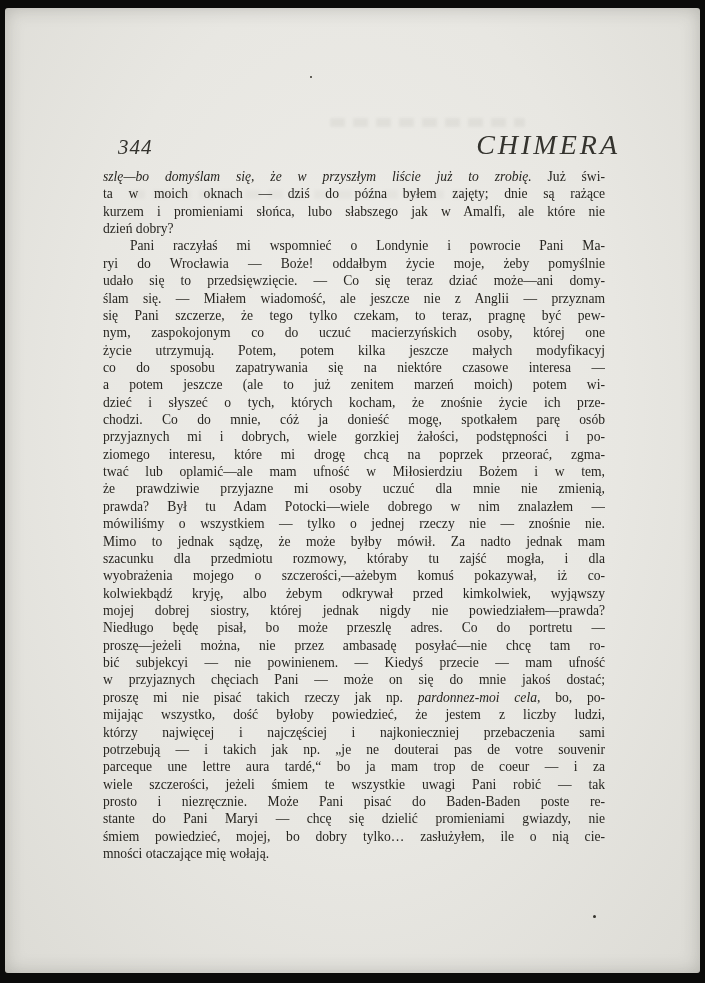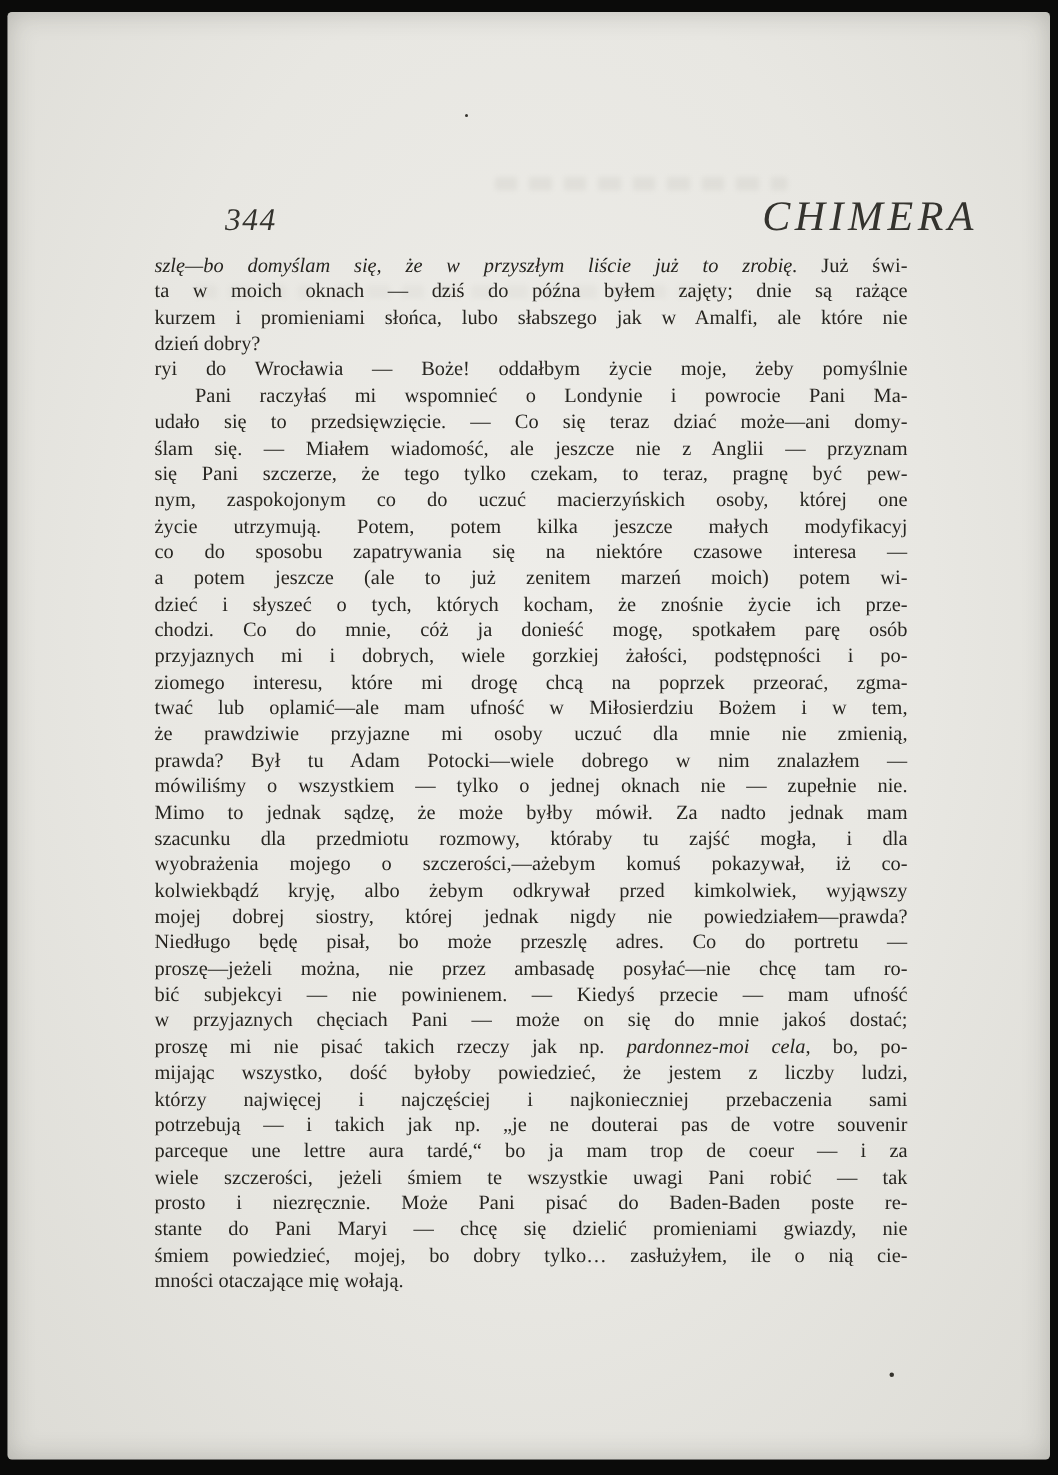--- a/index.html
+++ b/index.html
@@ -19,7 +19,7 @@
   .header{
     position:absolute;left:113px;top:121px;width:502px;
     display:flex;justify-content:space-between;align-items:baseline;
-    color:#34332e;font-style:italic;margin-left:32px;
+    color:#34332e;font-style:italic;
   }
   .pagenum{font-size:21px;letter-spacing:1px;}
   .journal{font-size:28px;letter-spacing:3px;font-weight:400;}

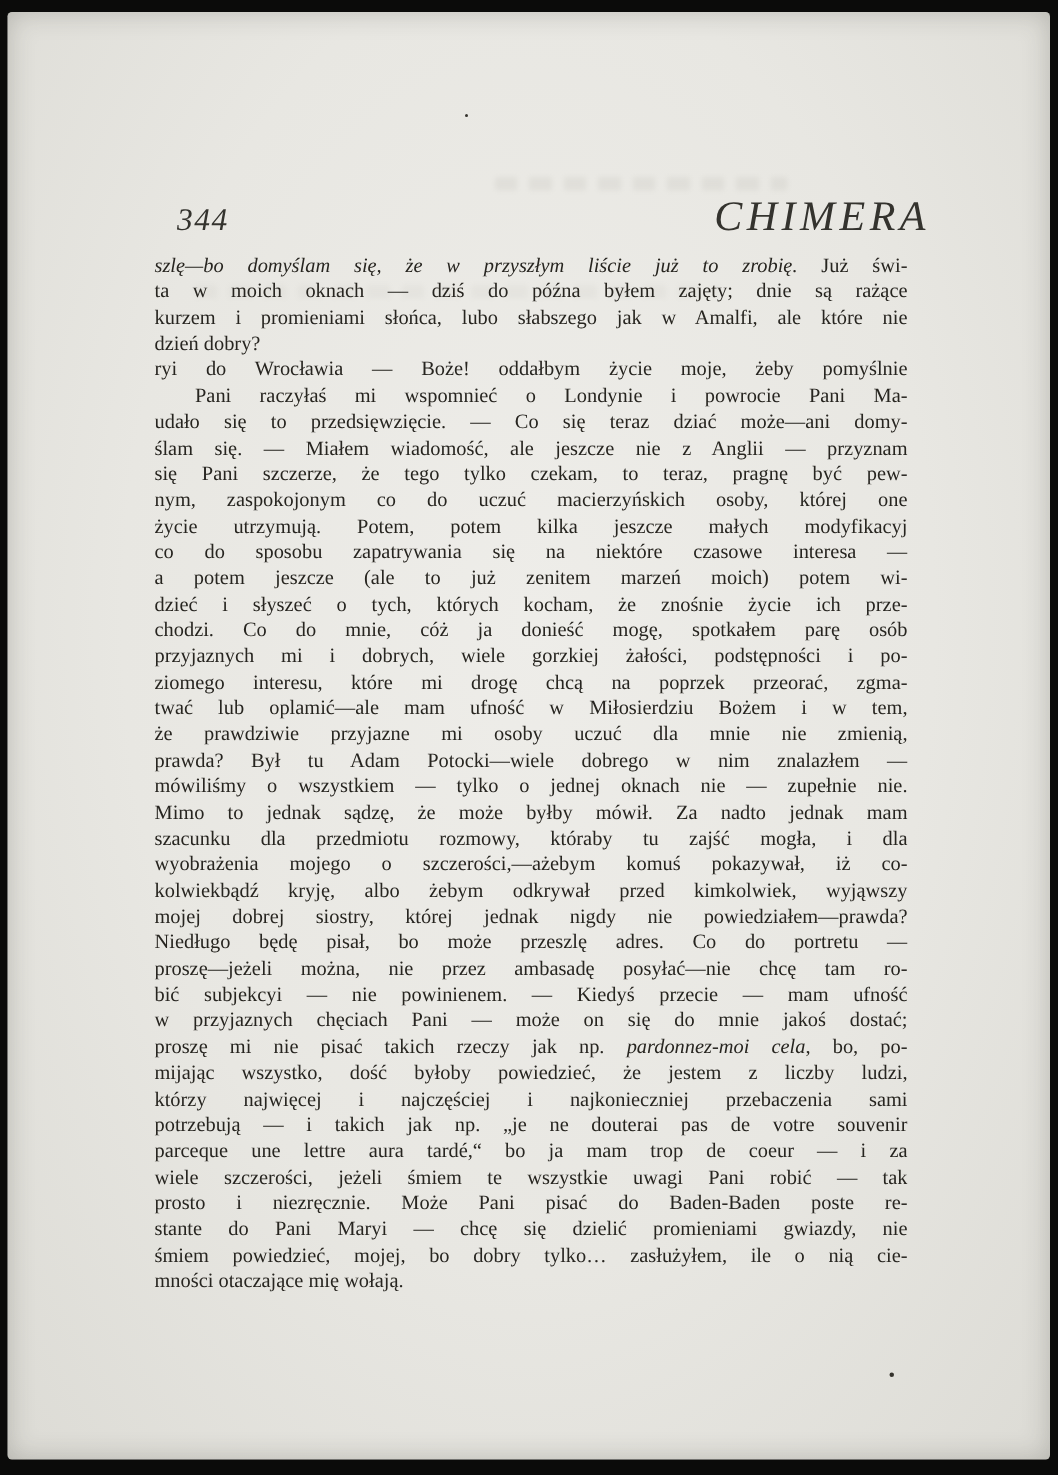--- a/index.html
+++ b/index.html
@@ -63,8 +63,8 @@
       <div class="line"><span>ta w moich oknach — dziś do późna byłem zajęty;  dnie są rażące</span></div>
       <div class="line"><span>kurzem i promieniami słońca, lubo słabszego  jak w Amalfi, ale które nie</span></div>
       <div class="line flush"><span>dzień dobry?</span></div>
+      <div class="line indent"><span>Pani raczyłaś mi wspomnieć o Londynie i powrocie Pani Ma-</span></div>
       <div class="line"><span>ryi do Wrocławia — Boże!  oddałbym życie moje, żeby pomyślnie</span></div>
-      <div class="line indent"><span>Pani raczyłaś mi wspomnieć o Londynie i powrocie Pani Ma-</span></div>
       <div class="line"><span>udało się to przedsięwzięcie. — Co się teraz dziać może—ani domy-</span></div>
       <div class="line"><span>ślam się. — Miałem wiadomość, ale jeszcze nie z Anglii — przyznam</span></div>
       <div class="line"><span>się Pani szczerze, że tego tylko czekam, to teraz, pragnę być pew-</span></div>

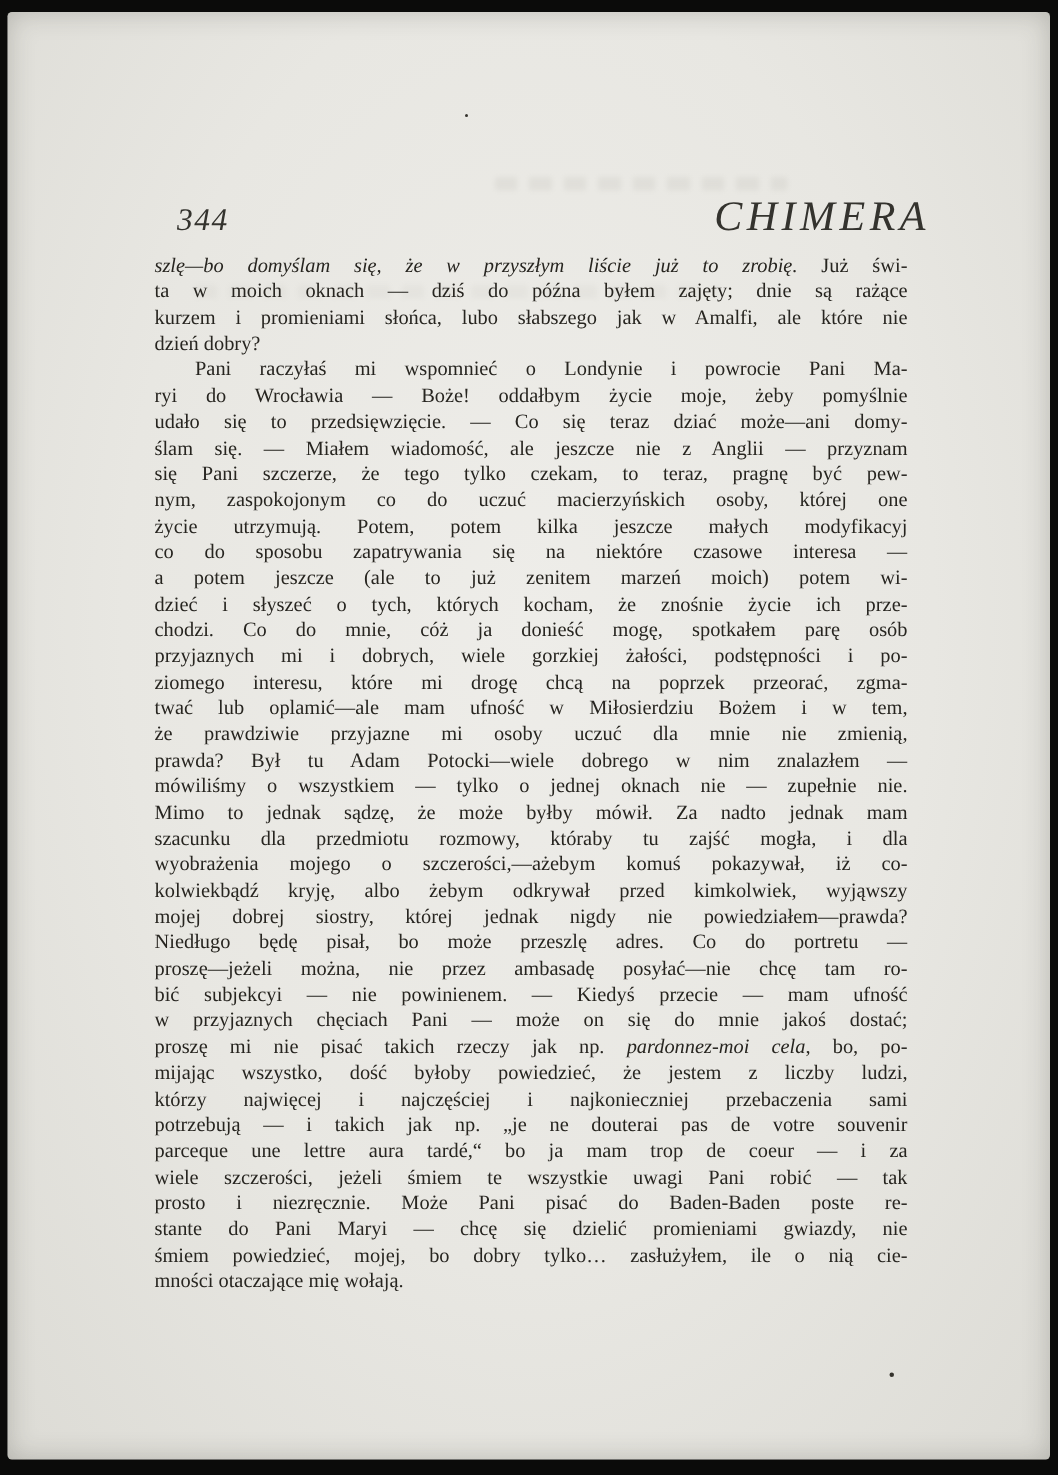--- a/index.html
+++ b/index.html
@@ -79,7 +79,7 @@
       <div class="line"><span>twać lub oplamić—ale mam ufność w Miłosierdziu Bożem i w tem,</span></div>
       <div class="line"><span>że prawdziwie przyjazne mi osoby uczuć dla mnie nie zmienią,</span></div>
       <div class="line"><span>prawda?  Był tu Adam Potocki—wiele dobrego w nim znalazłem —</span></div>
-      <div class="line"><span>mówiliśmy o wszystkiem — tylko o jednej oknach nie — zupełnie nie.</span></div>
+      <div class="line"><span>mówiliśmy o wszystkiem — tylko o jednej rzeczy nie — znośnie nie.</span></div>
       <div class="line"><span>Mimo to jednak sądzę, że może byłby mówił.  Za nadto jednak mam</span></div>
       <div class="line"><span>szacunku dla przedmiotu rozmowy, któraby tu zajść mogła, i dla</span></div>
       <div class="line"><span>wyobrażenia mojego o szczerości,—ażebym komuś pokazywał, iż co-</span></div>

